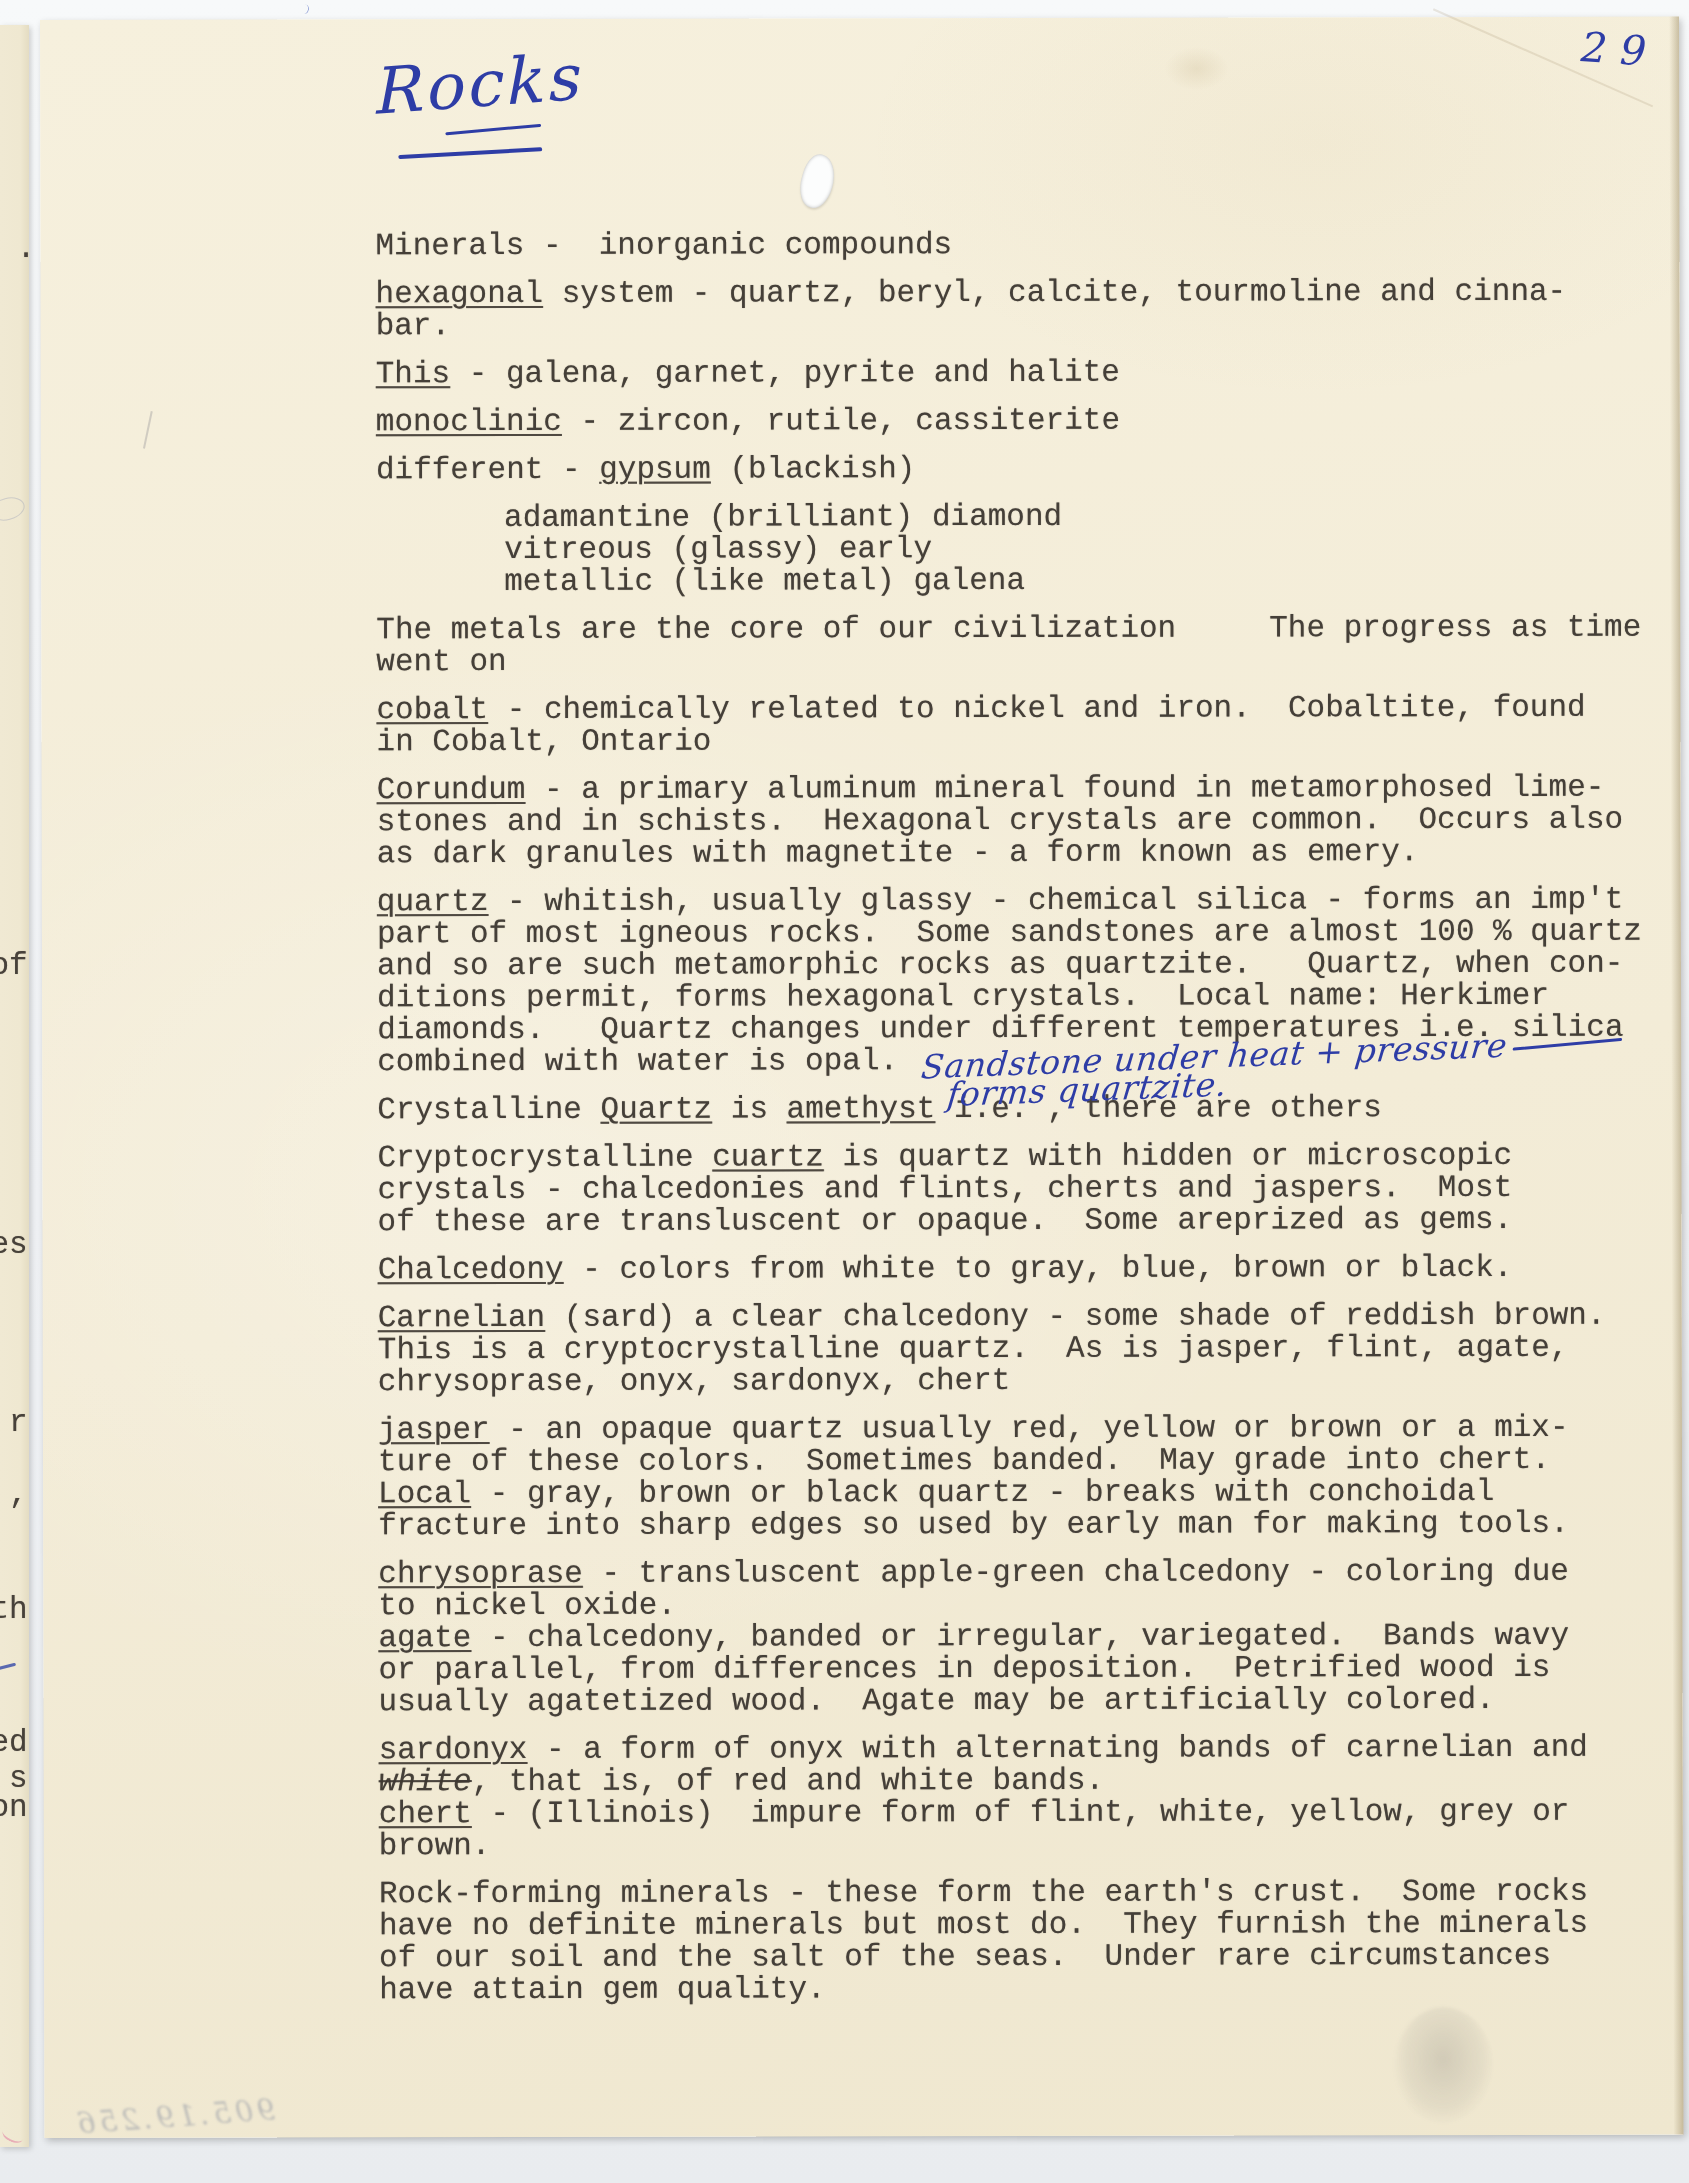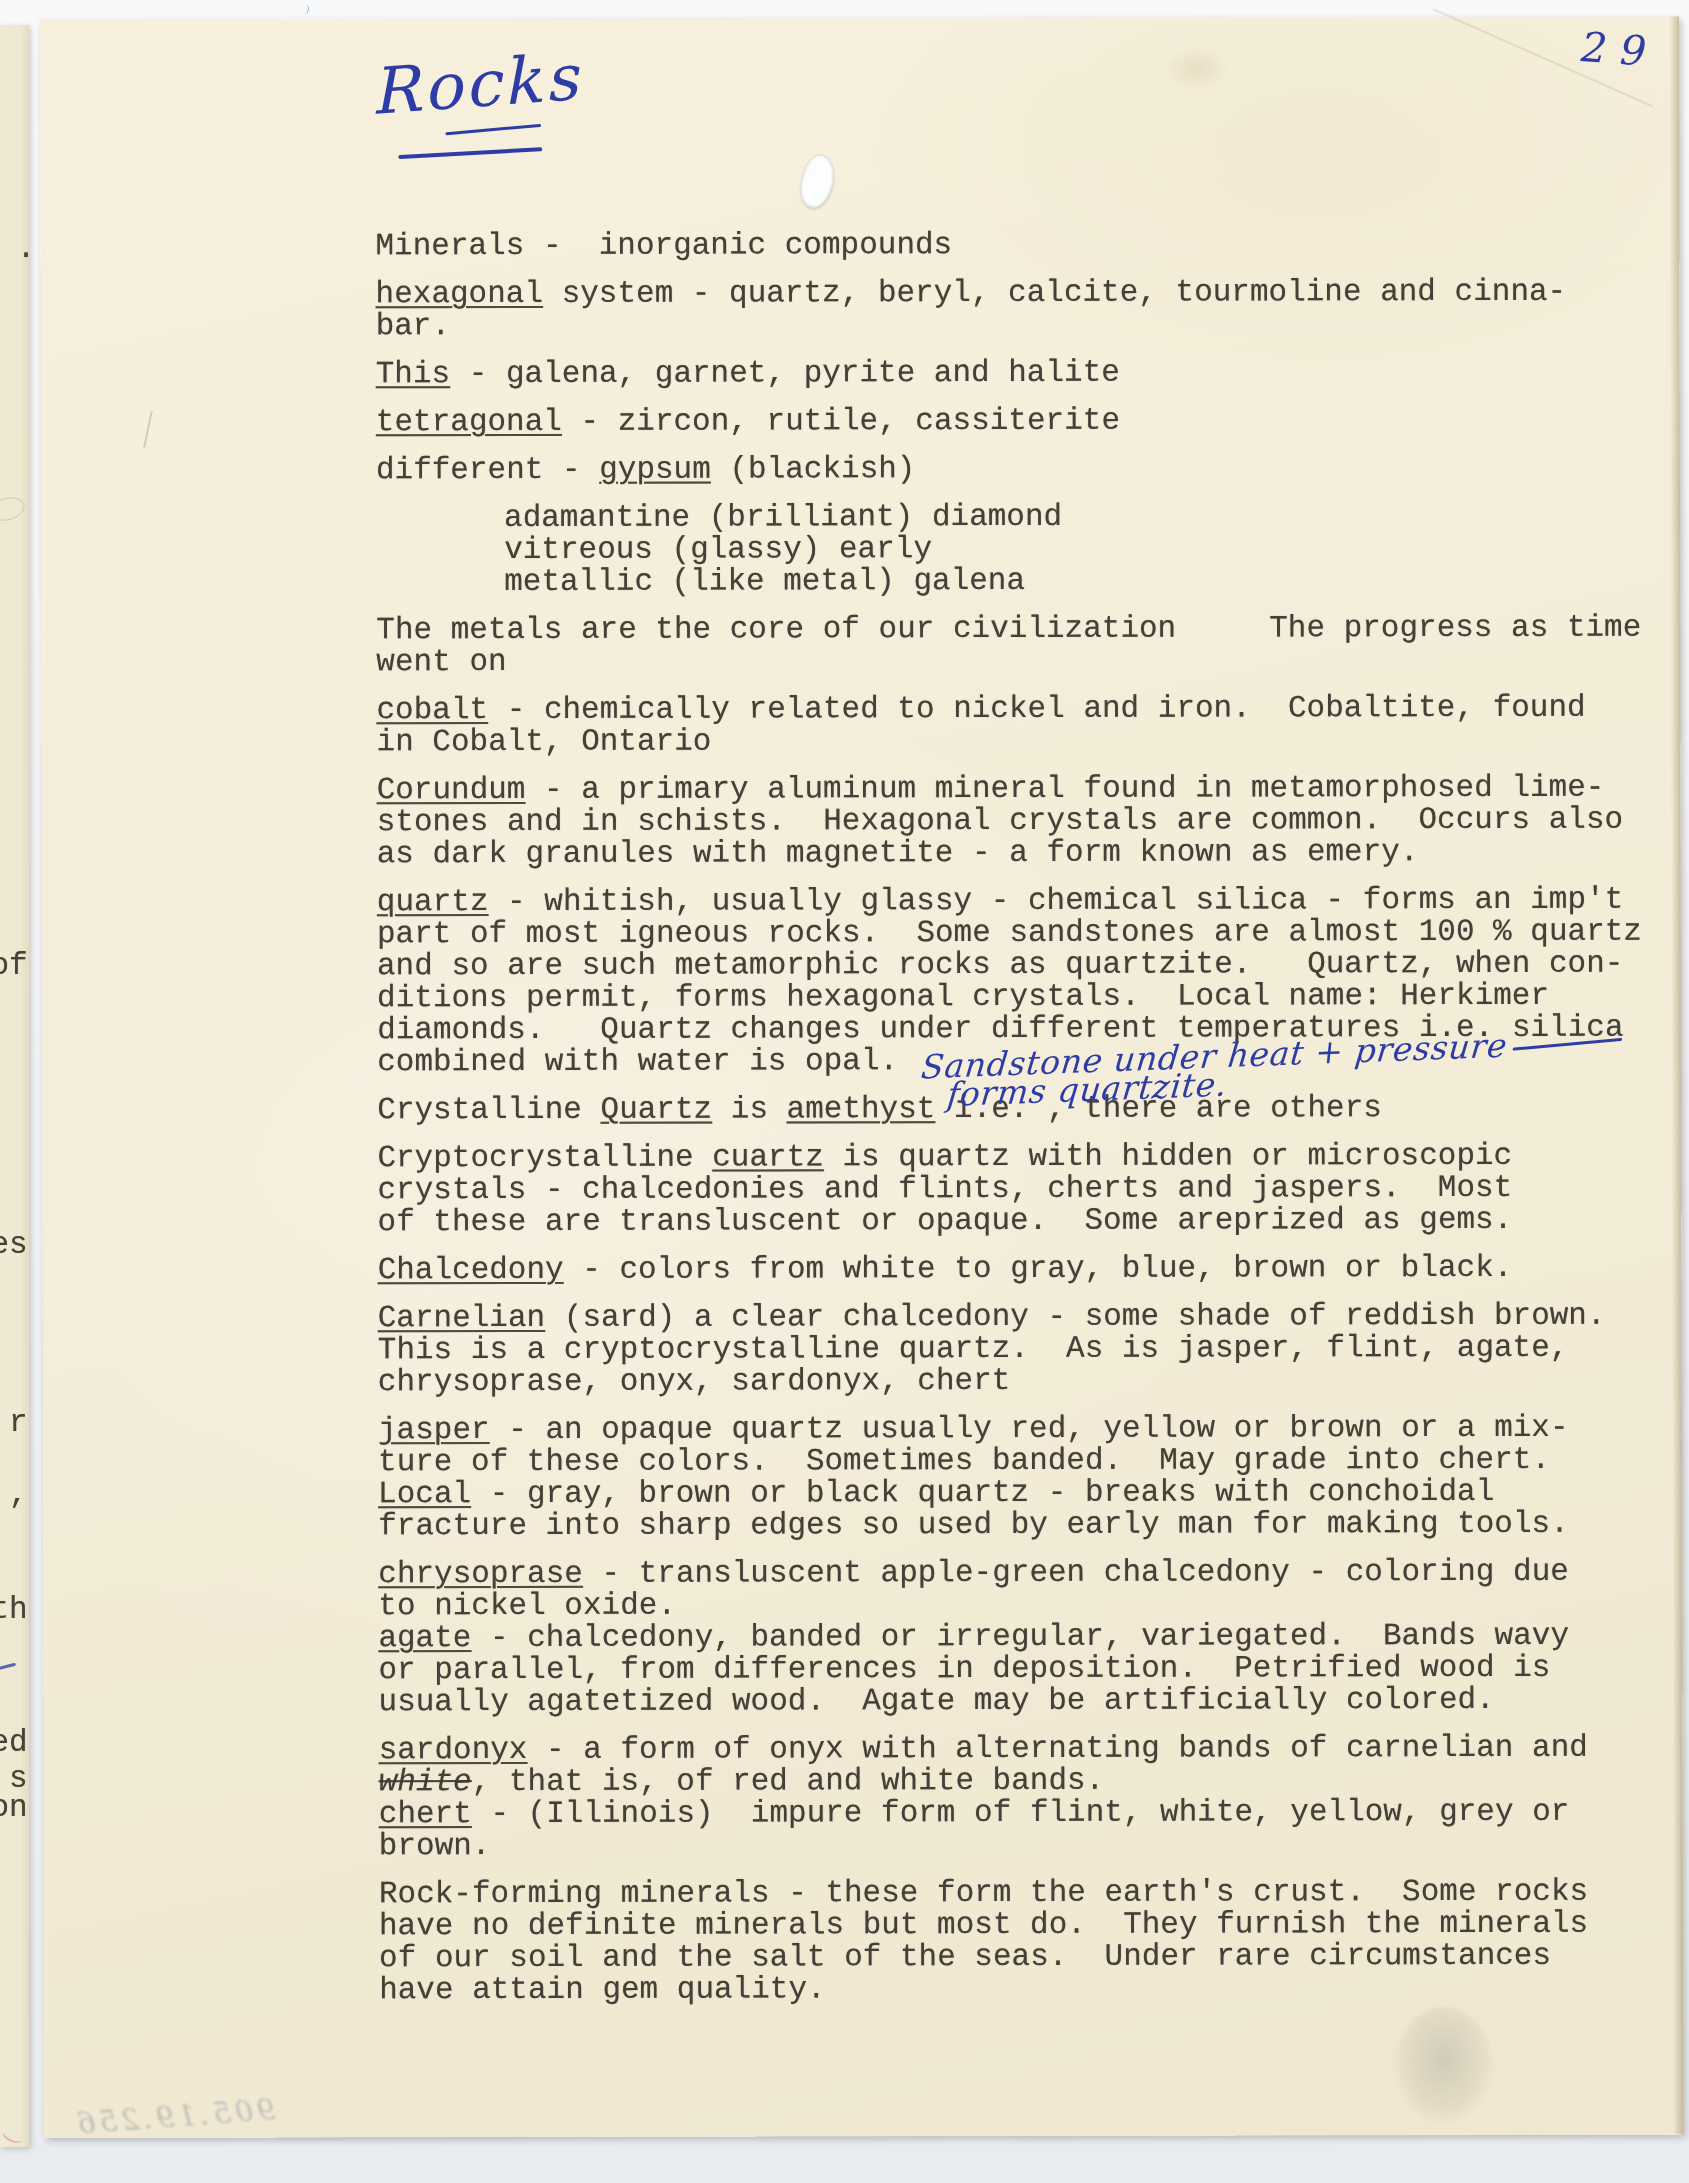--- a/index.html
+++ b/index.html
@@ -203,7 +203,7 @@
         <div class="tline"><span class="u">This</span><span> - galena, garnet, pyrite and halite</span></div>
       </div>
       <div class="para">
-        <div class="tline"><span class="u">tetragonal</span><span> - zircon, rutile, cassiterite</span></div>
+        <div class="tline"><span class="u">monoclinic</span><span> - zircon, rutile, cassiterite</span></div>
       </div>
       <div class="para">
         <div class="tline"><span>different - </span><span class="u">gypsum</span><span> (blackish)</span></div>

